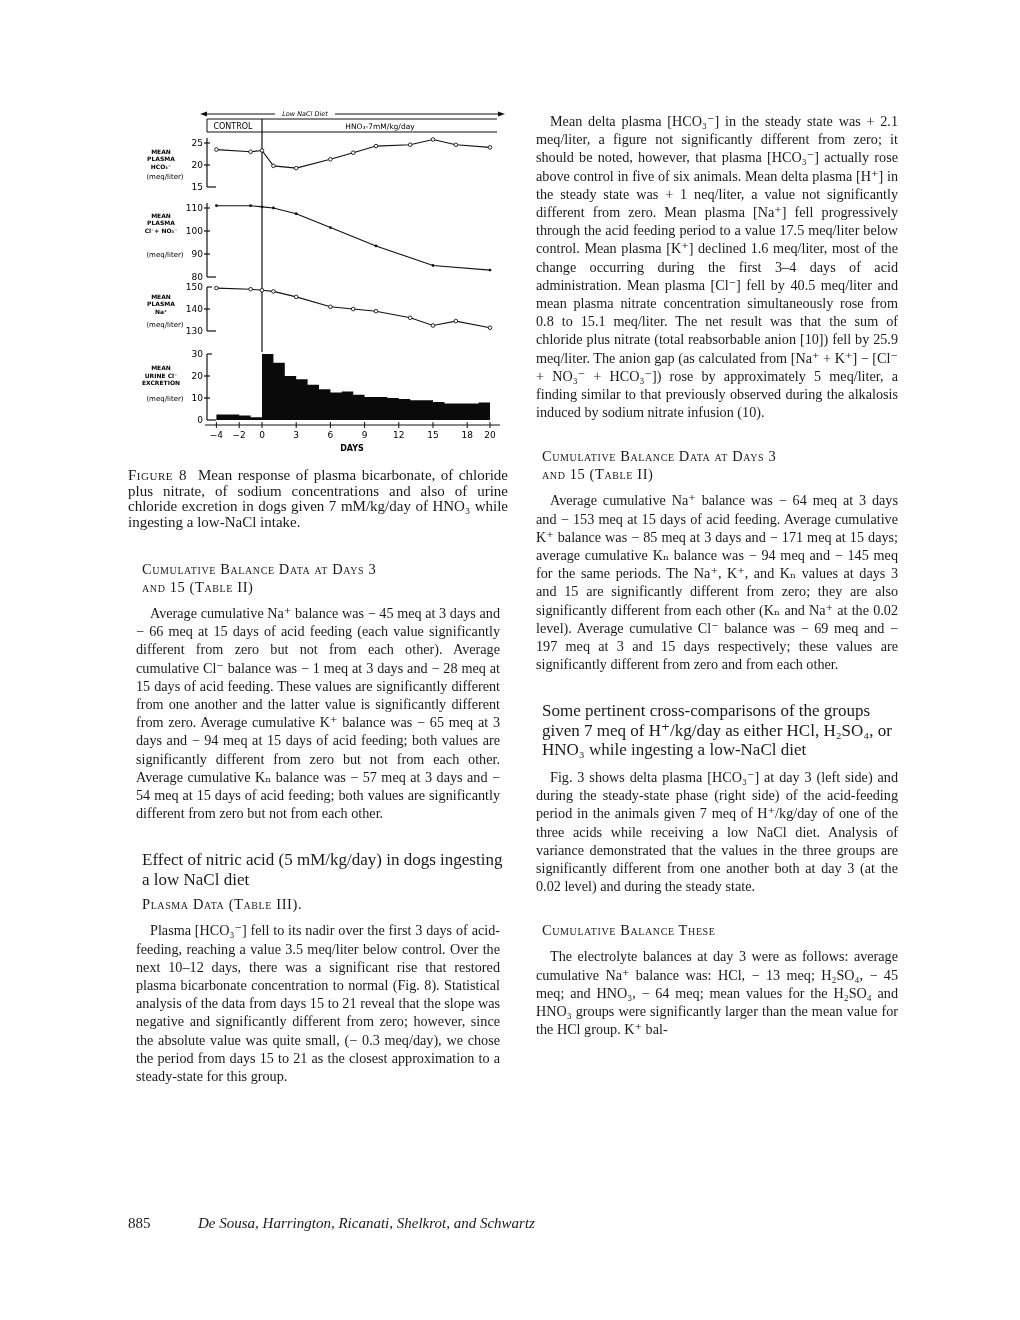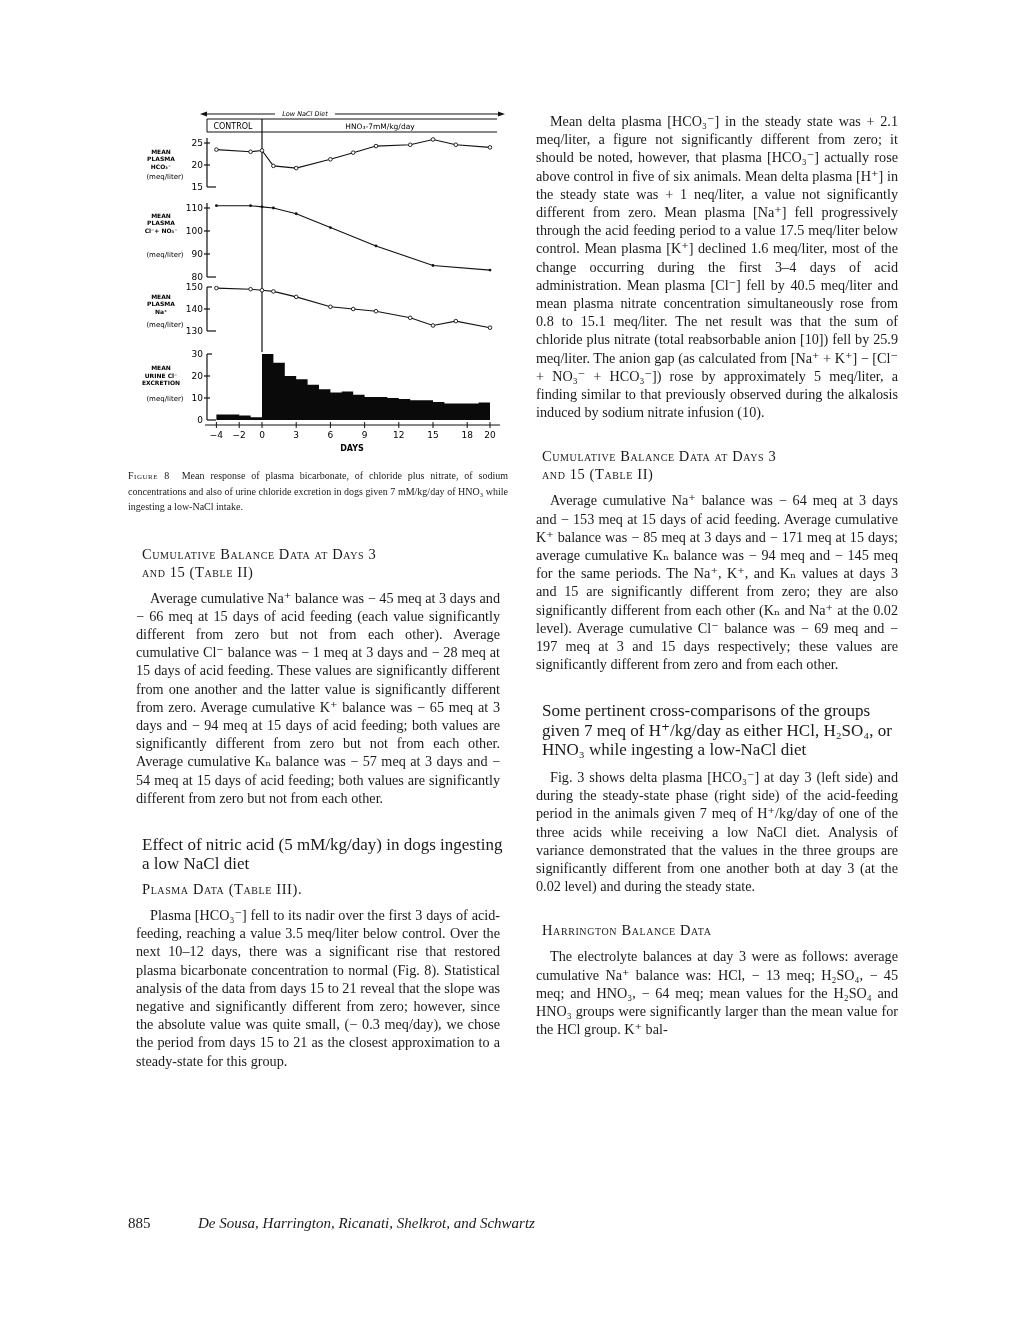--- a/index.html
+++ b/index.html
@@ -10,7 +10,7 @@
   .p { font-size: 14.2px; line-height: 18.2px; text-align: justify; margin: 8px; text-indent: 14px; hyphens: manual; }
   .sc { font-variant: small-caps; font-size: 14.5px; letter-spacing: 0.6px; margin: 0 0 6px 14px; line-height: 18px; }
   .h2 { font-size: 17px; line-height: 19.5px; margin: 0 0 6px 14px; }
-  .caption { font-size: 10px; line-height: 15.5px; text-align: justify; margin: 0; }
+  .caption { font-size: 15px; line-height: 15.5px; text-align: justify; margin: 0; }
   .caption .fig { font-variant: small-caps; letter-spacing: 0.5px; }
   .footer { position: absolute; left: 128px; top: 1215px; font-size: 15px; }
   .footer .pg { display: inline-block; width: 70px; }

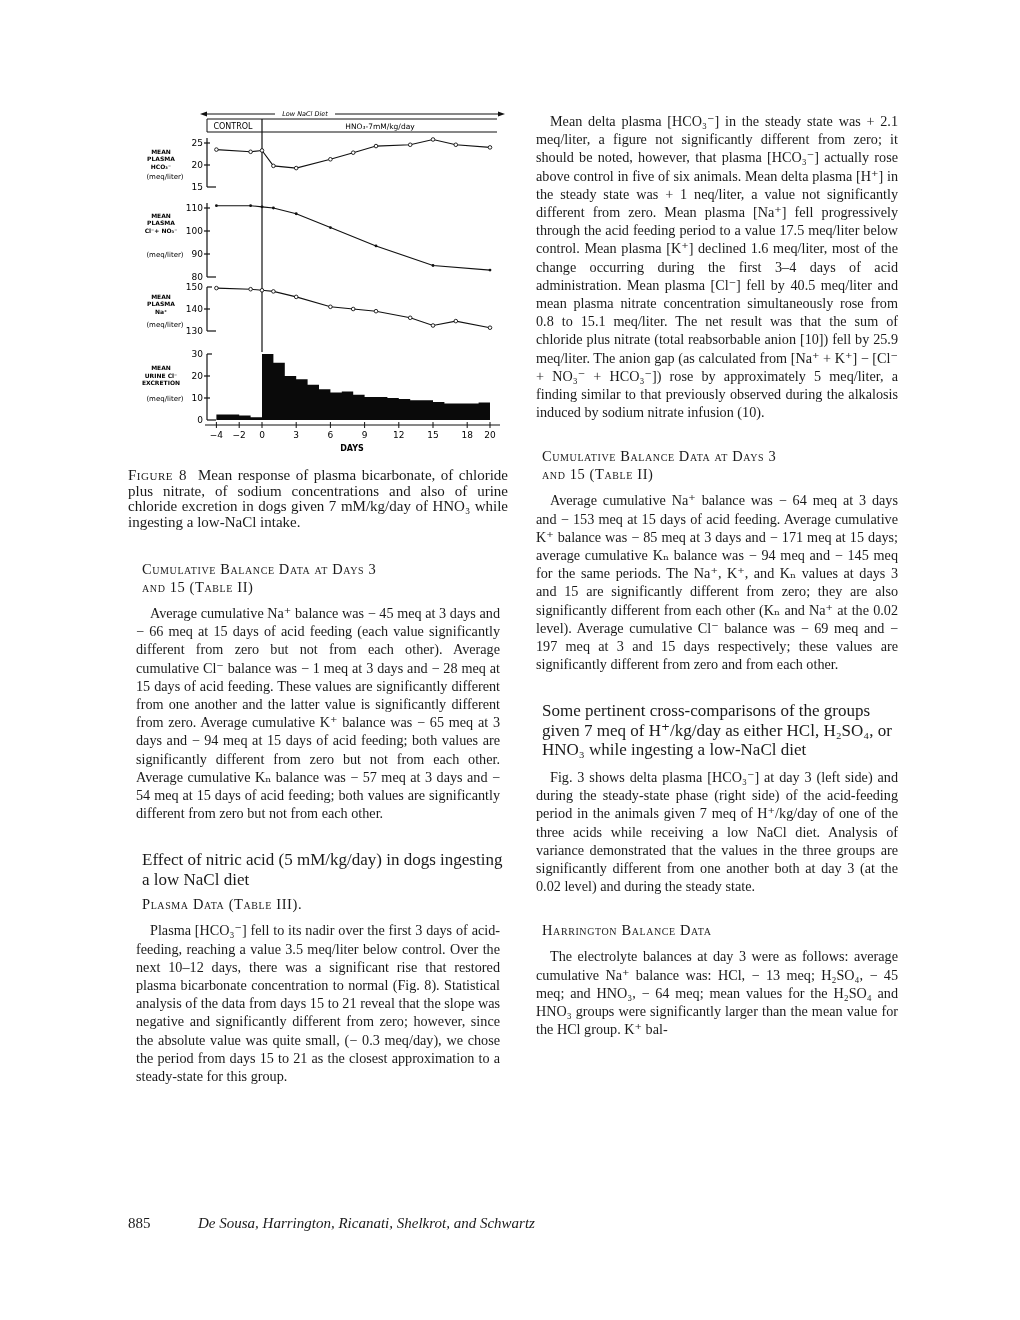--- a/index.html
+++ b/index.html
@@ -189,7 +189,7 @@
   <div class="h2">Some pertinent cross-comparisons of the groups given 7 meq of H⁺/kg/day as either HCl, H₂SO₄, or HNO₃ while ingesting a low-NaCl diet</div>
   <p class="p">Fig. 3 shows delta plasma [HCO₃⁻] at day 3 (left side) and during the steady-state phase (right side) of the acid-feeding period in the animals given 7 meq of H⁺/kg/day of one of the three acids while receiving a low NaCl diet. Analysis of variance demonstrated that the values in the three groups are significantly different from one another both at day 3 (at the 0.02 level) and during the steady state.</p>
   <div style="height:18px;"></div>
-  <div class="sc">Harrington Balance Data</div>
+  <div class="sc">Cumulative Balance These</div>
   <p class="p">The electrolyte balances at day 3 were as follows: average cumulative Na⁺ balance was: HCl, − 13 meq; H₂SO₄, − 45 meq; and HNO₃, − 64 meq; mean values for the H₂SO₄ and HNO₃ groups were significantly larger than the mean value for the HCl group. K⁺ bal-</p>
 </div>
 

